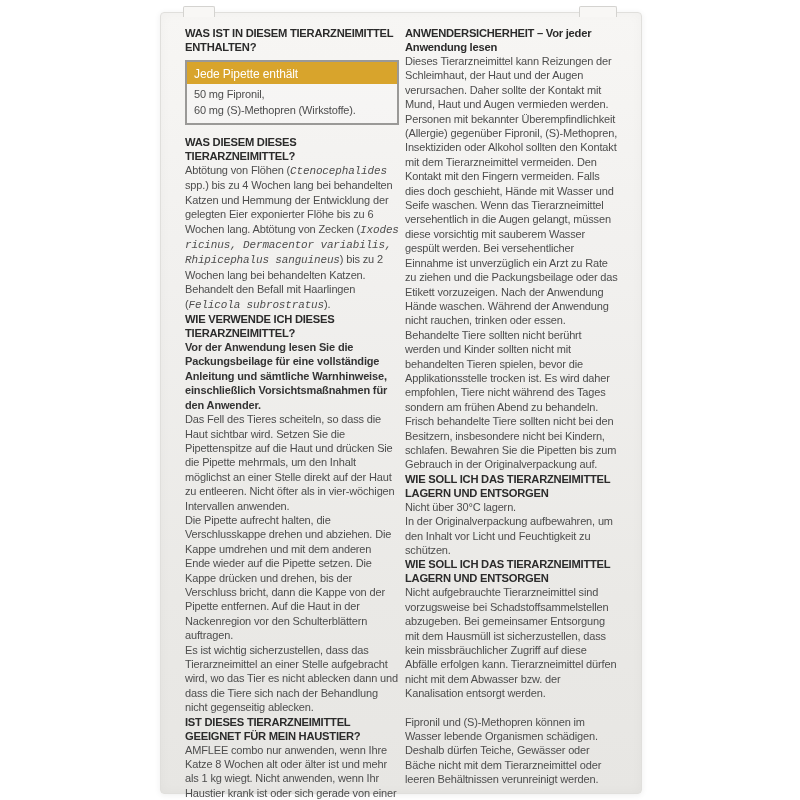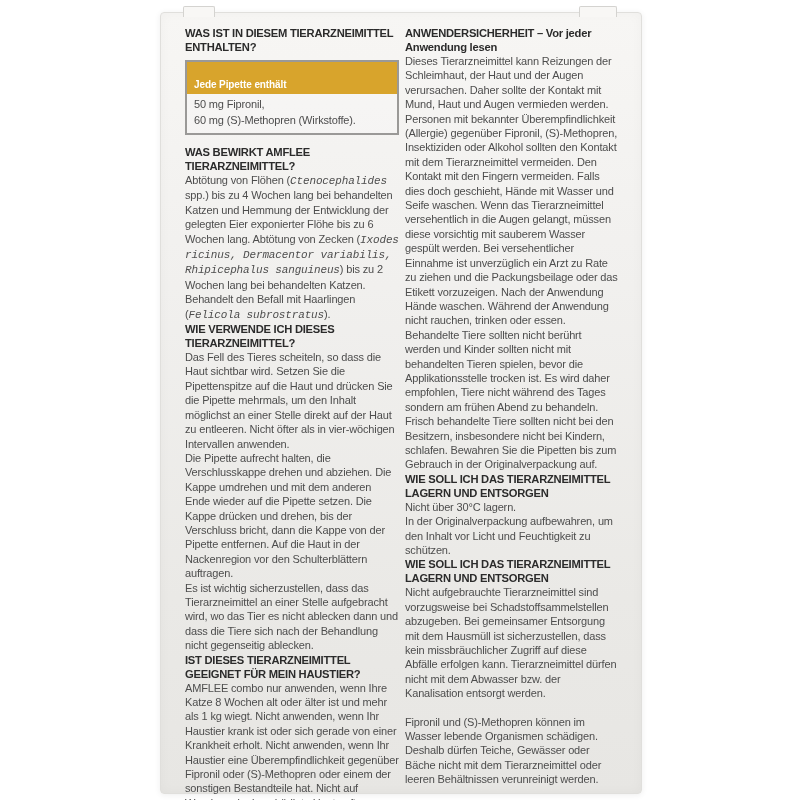--- a/index.html
+++ b/index.html
@@ -40,8 +40,8 @@
     margin:6px 0 0 0;background:rgba(255,255,255,0.15);
   }
   .pipbox-hdr{
-    background:#d8a42c;color:#ffffff;font-weight:700;
-    font-size:10px;line-height:13px;padding:16px 7px 3px 7px;
+    background:#d8a42c;color:#ffffff;font-weight:400;
+    font-size:12px;line-height:13px;padding:6px 7px 3px 7px;
     letter-spacing:-0.1px;
   }
   .pipbox-bd{padding:3px 5px 5px 7px;}

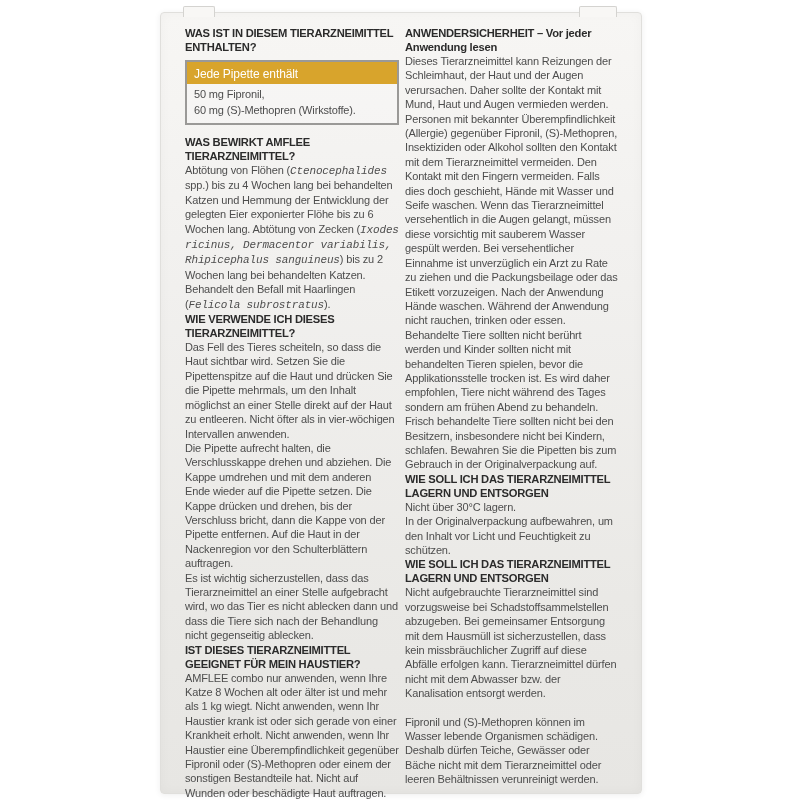--- a/index.html
+++ b/index.html
@@ -66,7 +66,7 @@
         </div>
       </div>
 
-      <div class="hd mt10">WAS BEWIRKT AMFLEE TIERARZNEIMITTEL?</div>
+      <div class="hd mt10">WAS DIESEM DIESES TIERARZNEIMITTEL?</div>
       <p><span>Abtötung von Flöhen (</span><span class="it">Ctenocephalides</span><span> spp.) bis zu 4 Wochen lang bei behandelten Katzen und Hemmung der Entwicklung der gelegten Eier exponierter Flöhe bis zu 6 Wochen lang. Abtötung von Zecken (</span><span class="it">Ixodes ricinus, Dermacentor variabilis, Rhipicephalus sanguineus</span><span>) bis zu 2 Wochen lang bei behandelten Katzen. Behandelt den Befall mit Haarlingen (</span><span class="it">Felicola subrostratus</span><span>).</span></p>
 
       <div class="hd">WIE VERWENDE ICH DIESES TIERARZNEIMITTEL?</div>

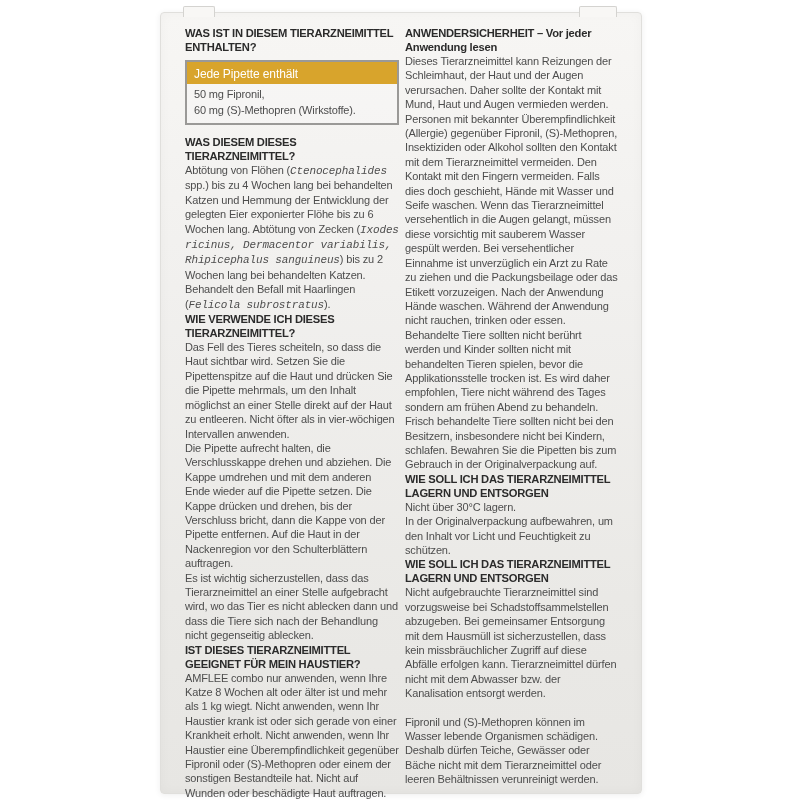--- a/index.html
+++ b/index.html
@@ -70,6 +70,7 @@
       <p><span>Abtötung von Flöhen (</span><span class="it">Ctenocephalides</span><span> spp.) bis zu 4 Wochen lang bei behandelten Katzen und Hemmung der Entwicklung der gelegten Eier exponierter Flöhe bis zu 6 Wochen lang. Abtötung von Zecken (</span><span class="it">Ixodes ricinus, Dermacentor variabilis, Rhipicephalus sanguineus</span><span>) bis zu 2 Wochen lang bei behandelten Katzen. Behandelt den Befall mit Haarlingen (</span><span class="it">Felicola subrostratus</span><span>).</span></p>
 
       <div class="hd">WIE VERWENDE ICH DIESES TIERARZNEIMITTEL?</div>
+      <p class="b">Vor der Anwendung lesen Sie die Packungsbeilage für eine vollständige Anleitung und sämtliche Warnhinweise, einschließlich Vorsichtsmaßnahmen für den Anwender.</p>
       <p>Das Fell des Tieres scheiteln, so dass die Haut sichtbar wird. Setzen Sie die Pipettenspitze auf die Haut und drücken Sie die Pipette mehrmals, um den Inhalt möglichst an einer Stelle direkt auf der Haut zu entleeren. Nicht öfter als in vier-wöchigen Intervallen anwenden.</p>
       <p>Die Pipette aufrecht halten, die Verschlusskappe drehen und abziehen. Die Kappe umdrehen und mit dem anderen Ende wieder auf die Pipette setzen. Die Kappe drücken und drehen, bis der Verschluss bricht, dann die Kappe von der Pipette entfernen. Auf die Haut in der Nackenregion vor den Schulterblättern auftragen.</p>
       <p>Es ist wichtig sicherzustellen, dass das Tierarzneimittel an einer Stelle aufgebracht wird, wo das Tier es nicht ablecken dann und dass die Tiere sich nach der Behandlung nicht gegenseitig ablecken.</p>

